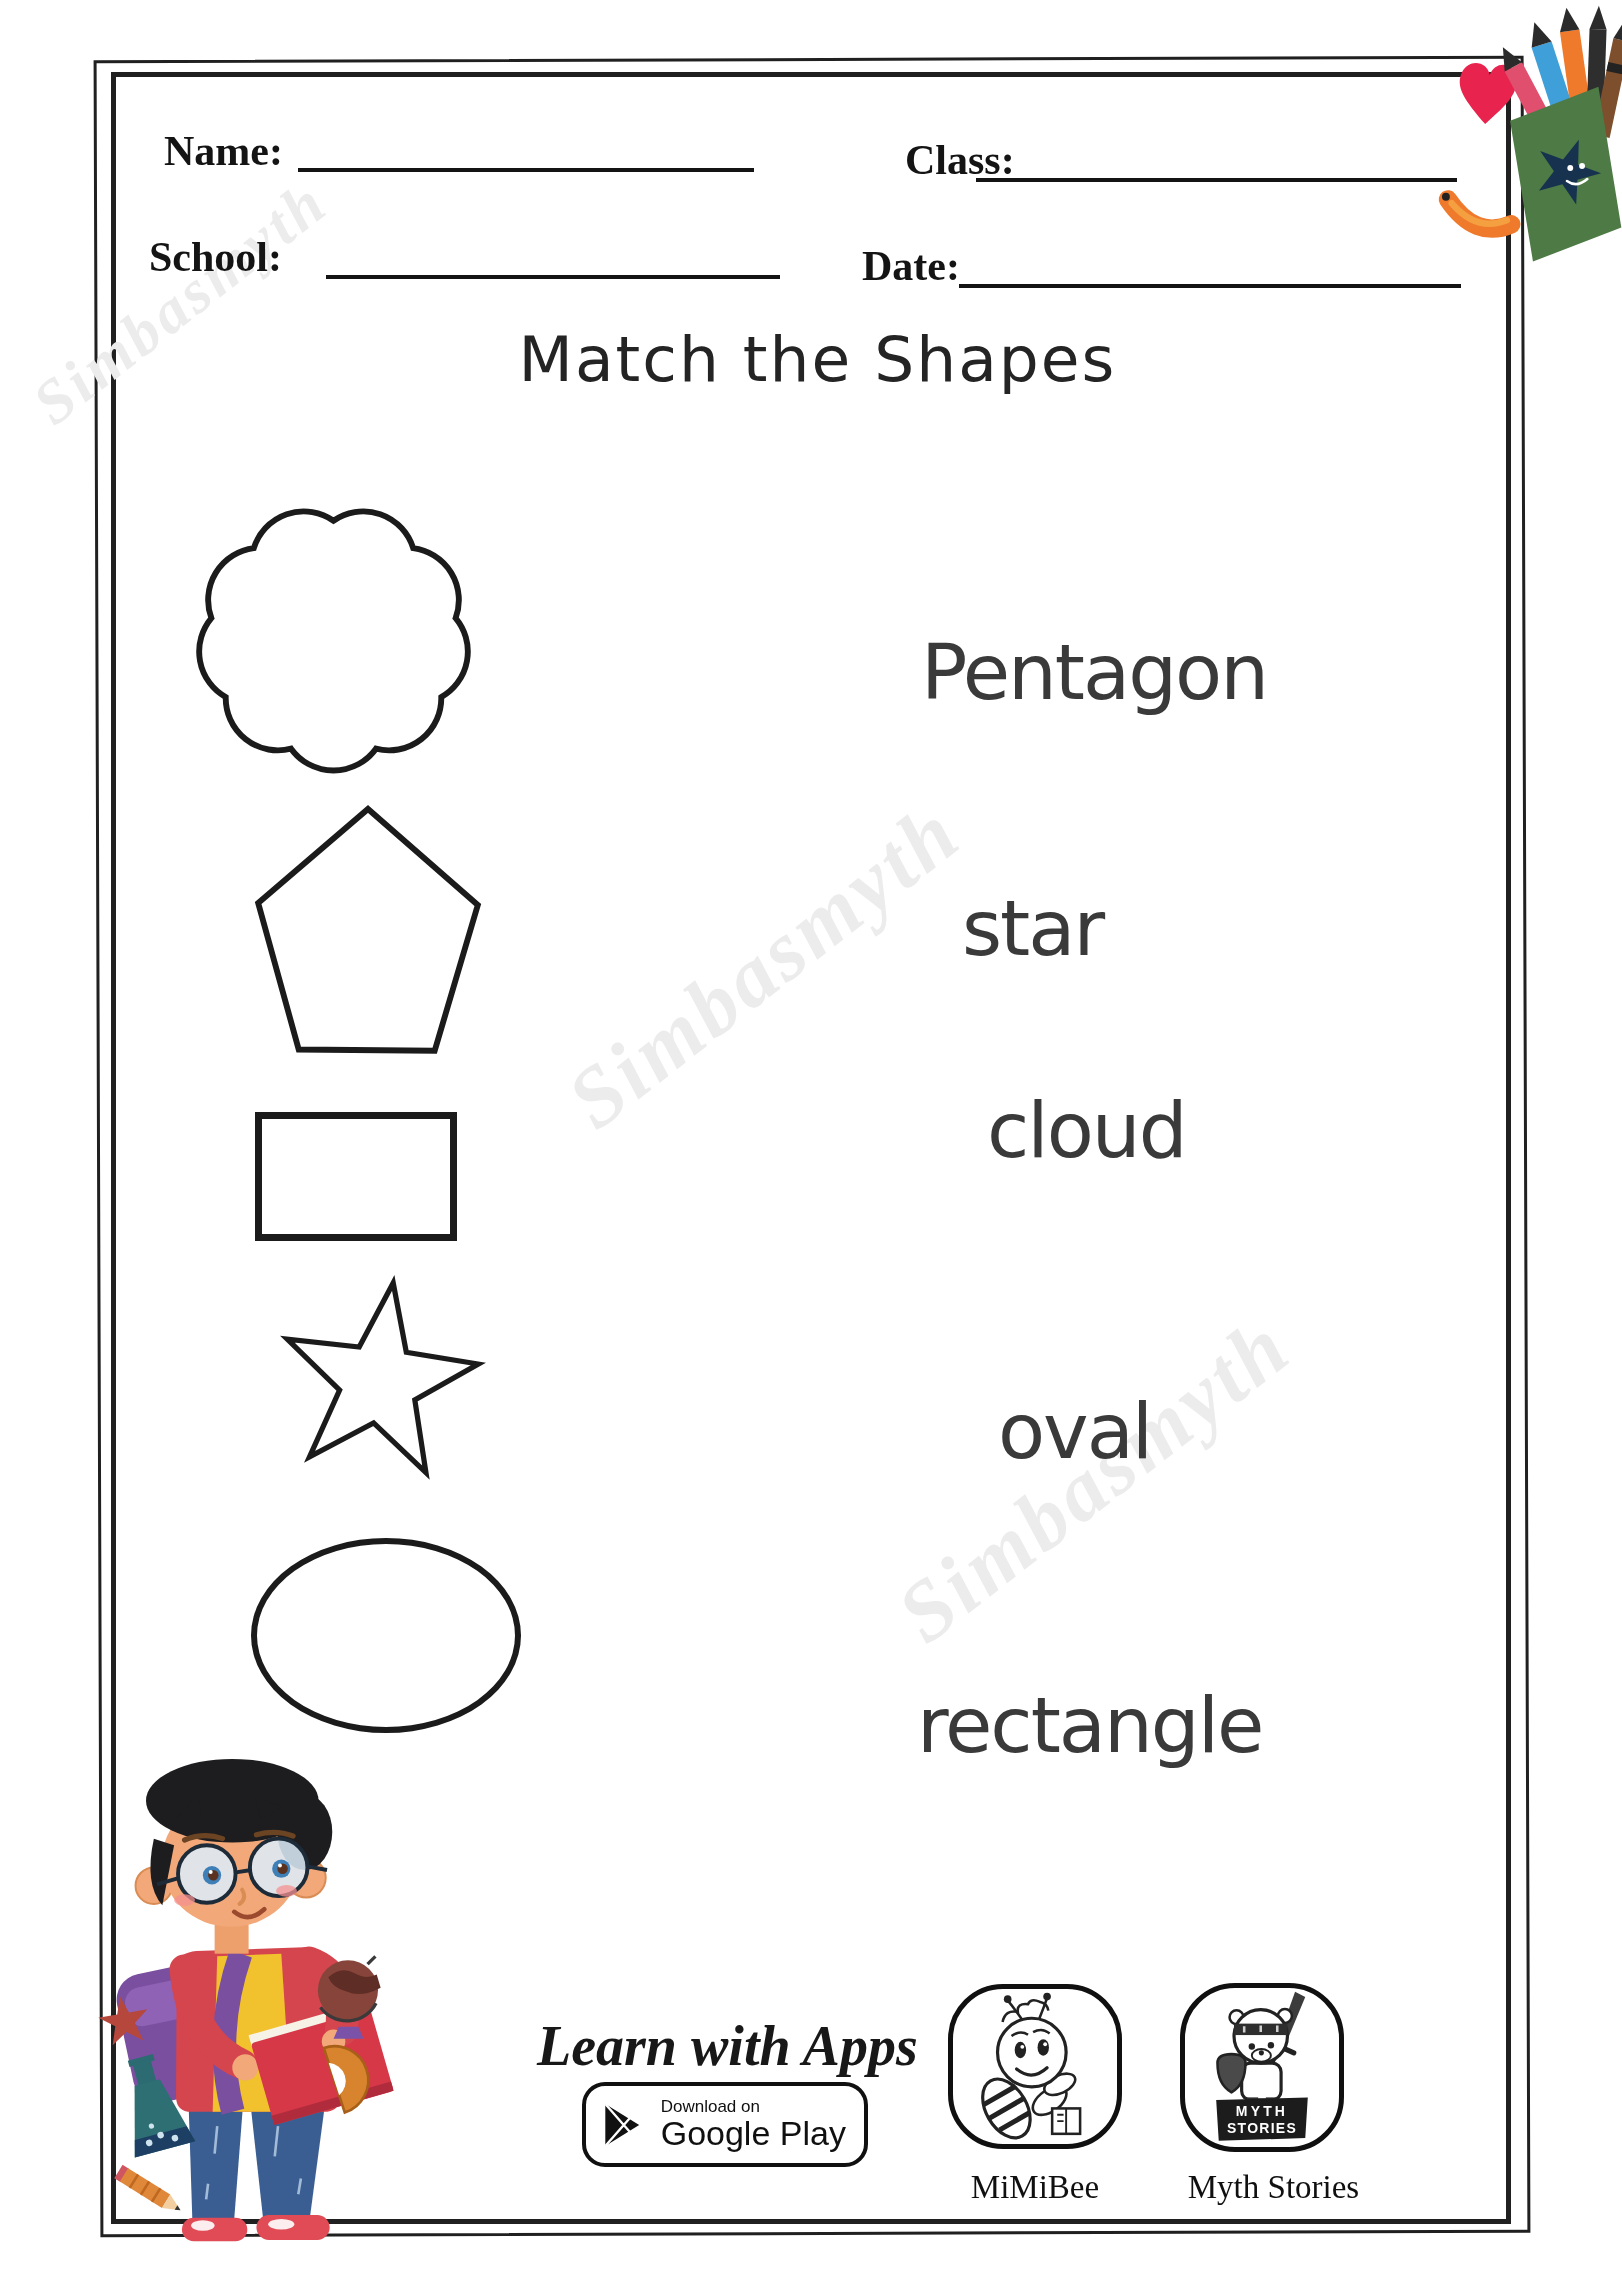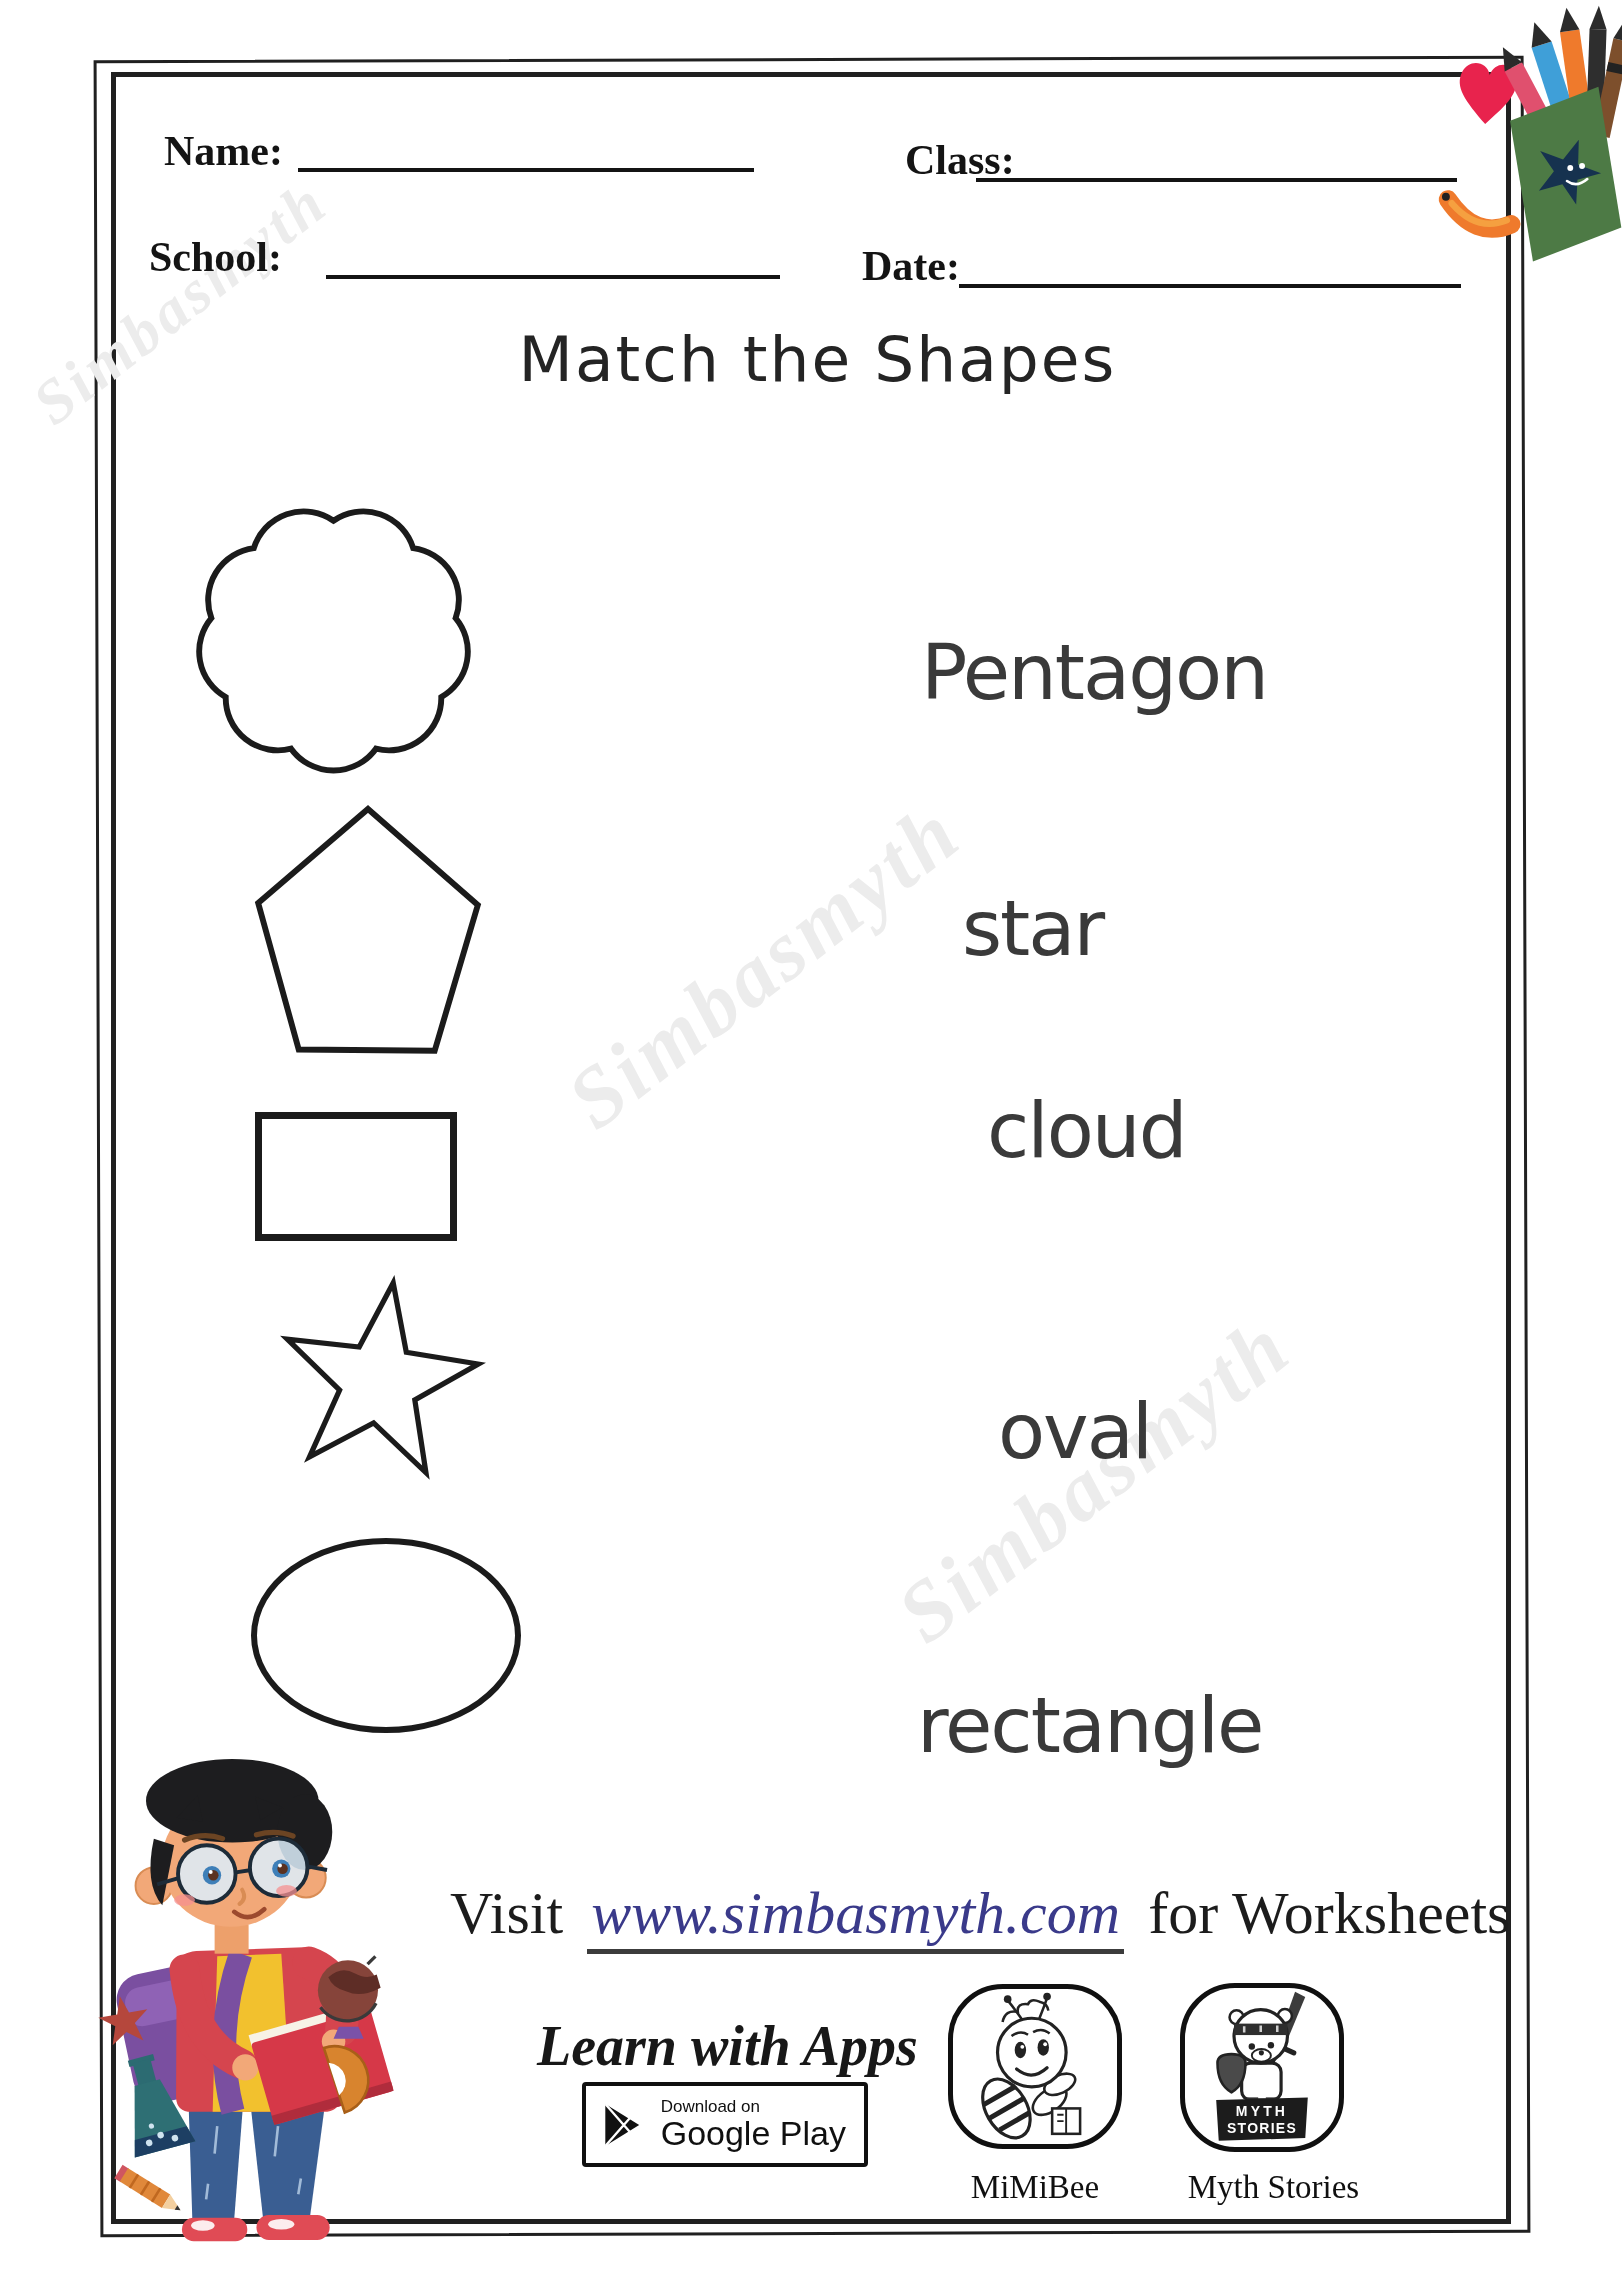--- a/index.html
+++ b/index.html
@@ -248,11 +248,6 @@
     </g>
   </svg>
 
-  <div id="visit-line">
-    <span>Visit</span>
-    <span id="visit-link">www.simbasmyth.com</span>
-    <span>for Worksheets</span>
-  </div>
 
   <div id="learn">Learn with Apps</div>
 

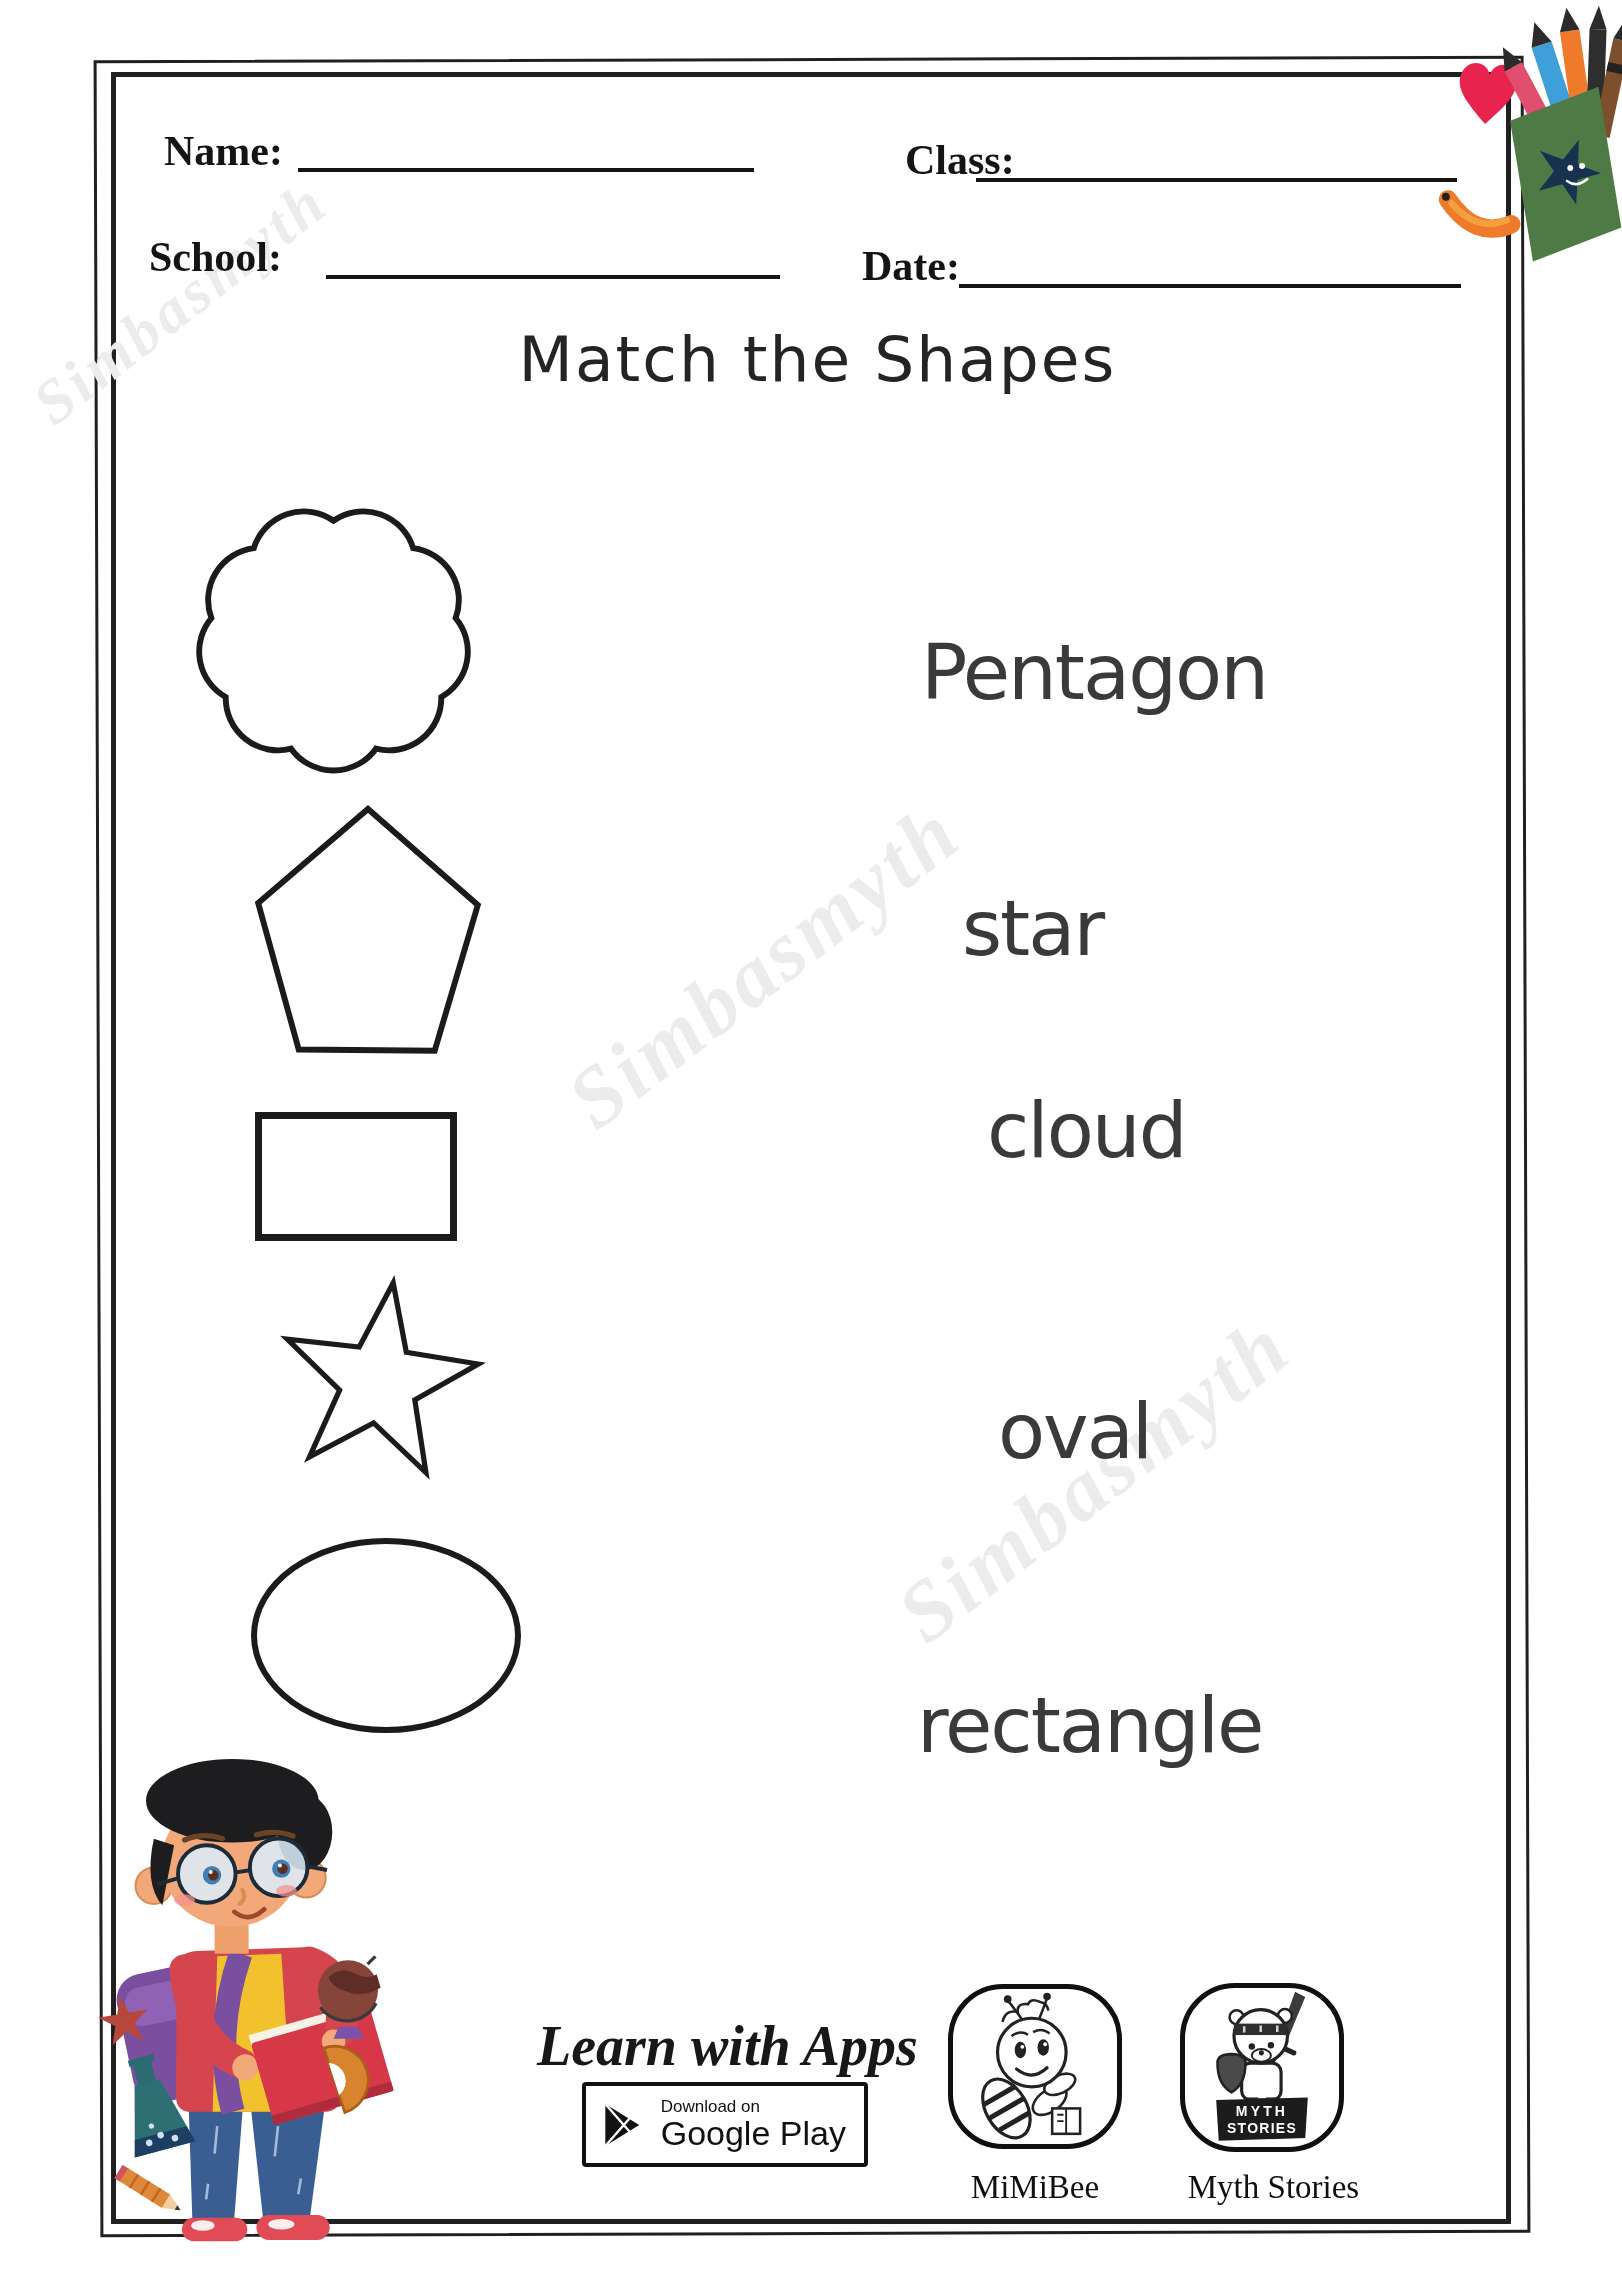--- a/index.html
+++ b/index.html
@@ -58,7 +58,7 @@
   #learn{position:absolute;left:537px;top:2014px;font-size:56px;font-weight:bold;font-style:italic;color:#181818;white-space:nowrap;}
 
   #play-badge{position:absolute;left:582px;top:2082px;width:286px;height:85px;box-sizing:border-box;
-              border:4.6px solid #101010;border-radius:4px;background:#fff;display:flex;align-items:center;
+              border:4.6px solid #101010;border-radius:23px;background:#fff;display:flex;align-items:center;
               padding:0 17px;gap:15.7px;}
   #play-badge .txt{font-family:"Liberation Sans",sans-serif;color:#101010;line-height:1.05;}
   #play-badge .l1{font-size:17px;}

